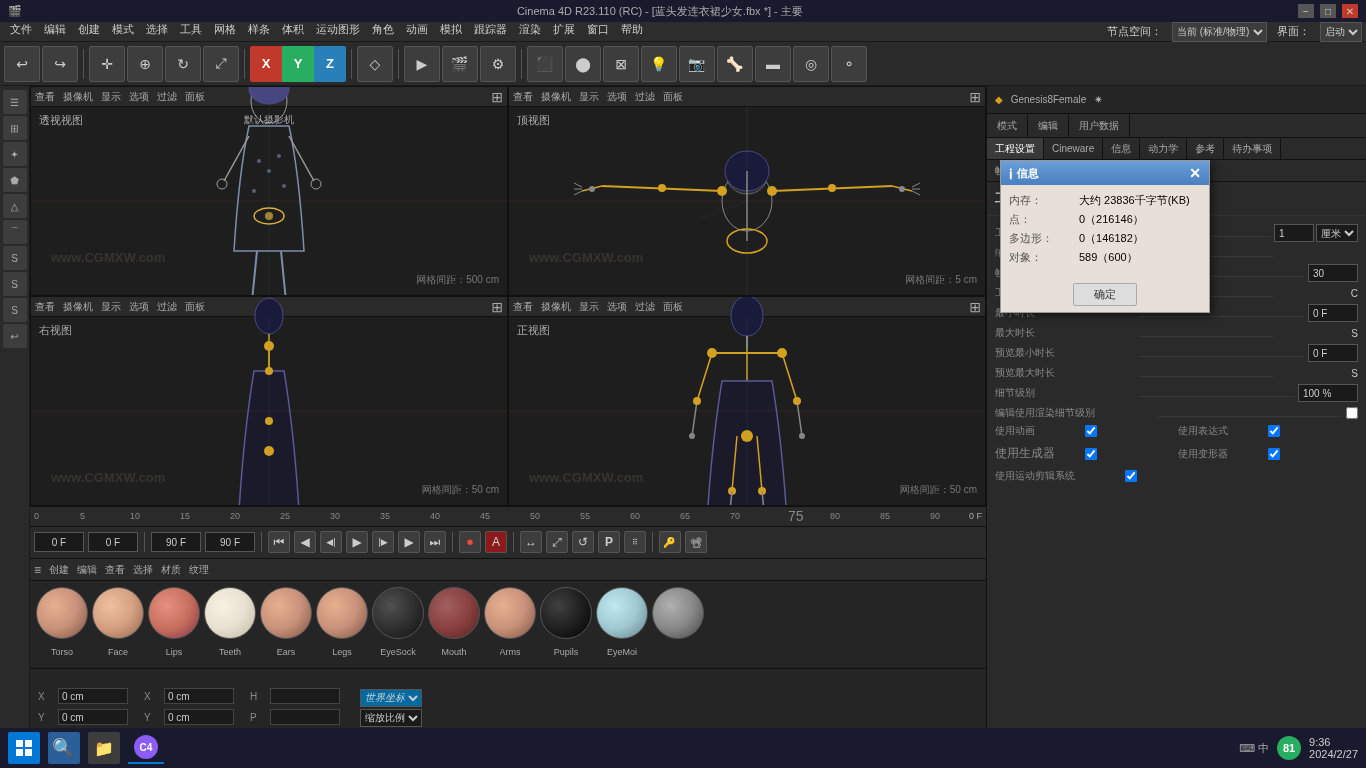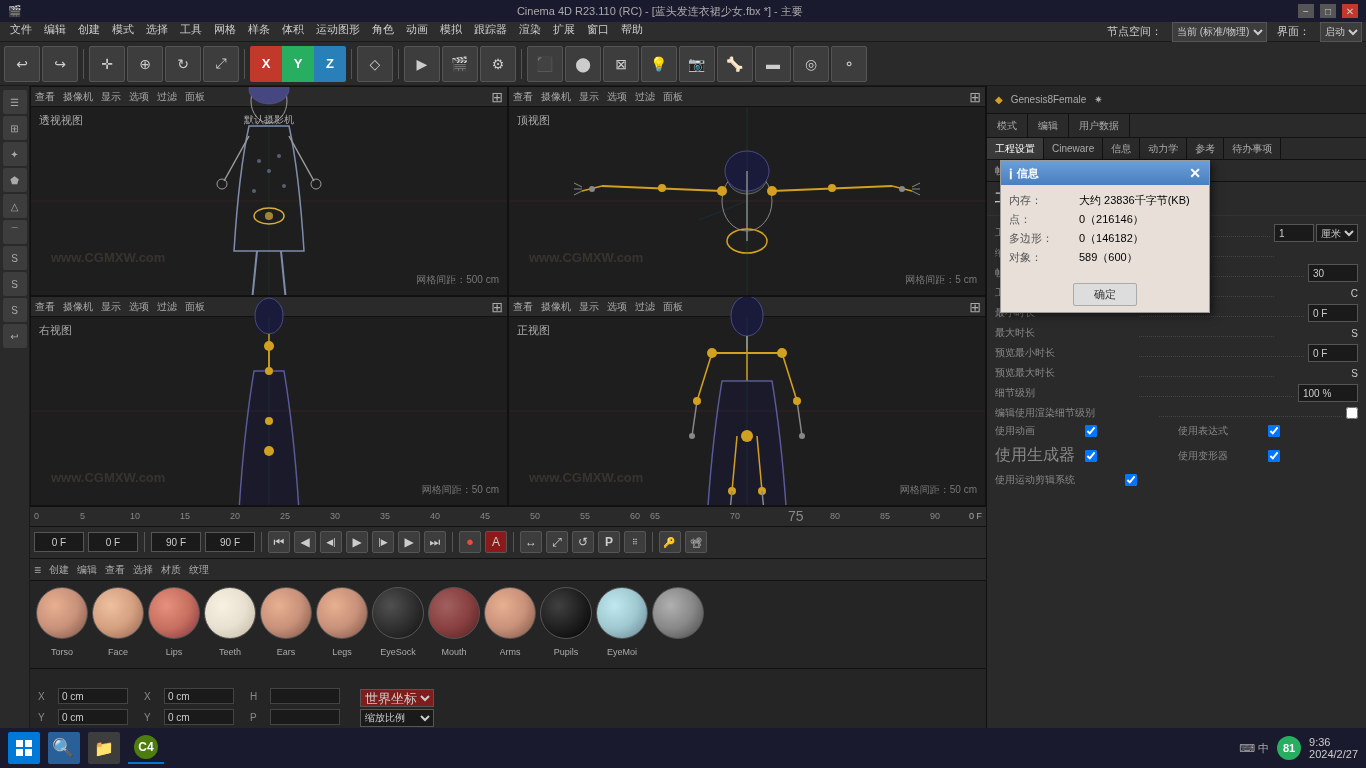--- a/index.html
+++ b/index.html
@@ -707,7 +707,7 @@
           <input type="checkbox" checked="" class="prop-checkbox" style="">
         </div>
         <div class="prop-row">
-          <span class="prop-label" style="width:90px; font-size:16px;">使用生成器</span>
+          <span class="prop-label" style="width:90px; font-size:12px;">使用生成器</span>
           <input type="checkbox" checked="" class="prop-checkbox" style="">
         </div>
         <div class="prop-row">

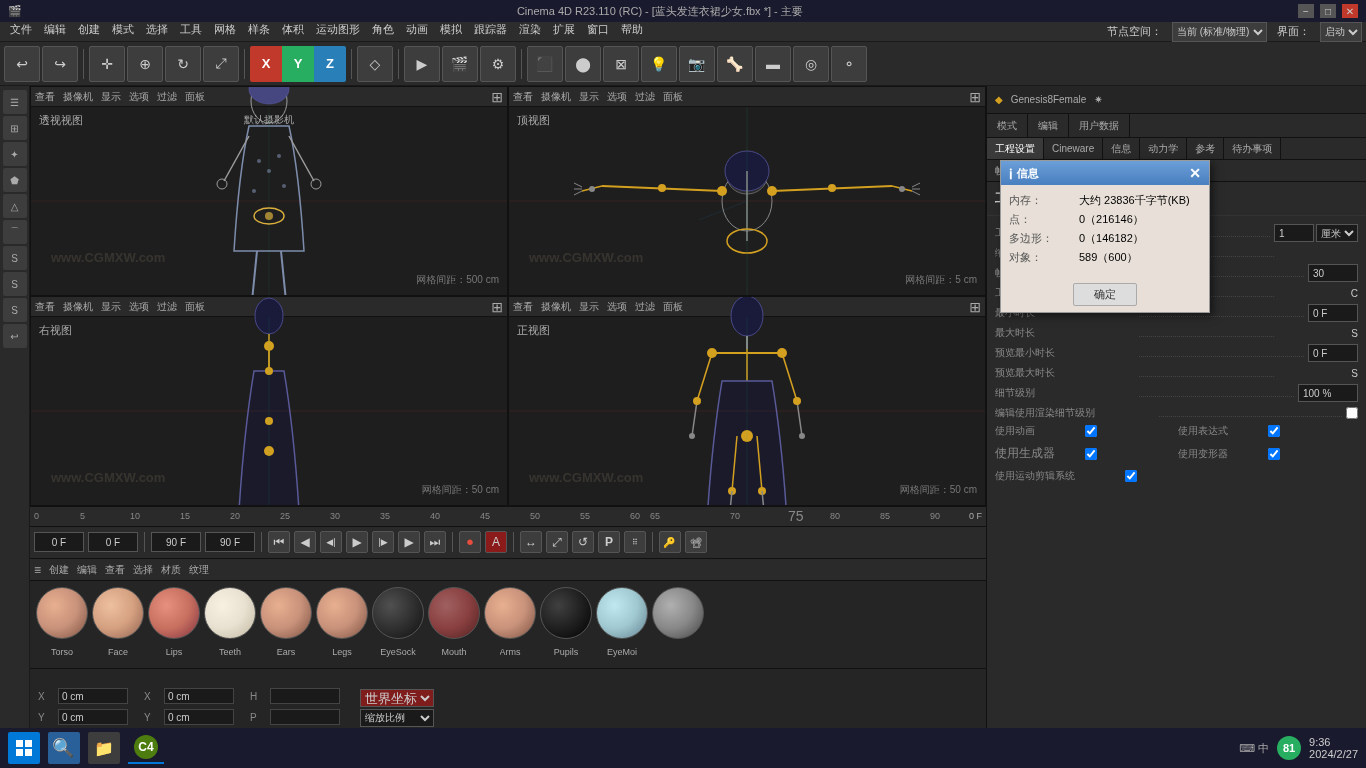--- a/index.html
+++ b/index.html
@@ -443,7 +443,7 @@
         <span style="position:absolute; left:500px; font-size:9px; color:#888;">50</span>
         <span style="position:absolute; left:550px; font-size:9px; color:#888;">55</span>
         <span style="position:absolute; left:600px; font-size:9px; color:#888;">60</span>
-        <span style="position:absolute; left:620px; font-size:9px; color:#888;">65</span>
+        <span style="position:absolute; left:650px; font-size:9px; color:#888;">65</span>
         <span style="position:absolute; left:700px; font-size:9px; color:#888;">70</span>
         <span style="position:absolute; left:758px; font-size:14px; color:#888;">75</span>
         <span style="position:absolute; left:800px; font-size:9px; color:#888;">80</span>

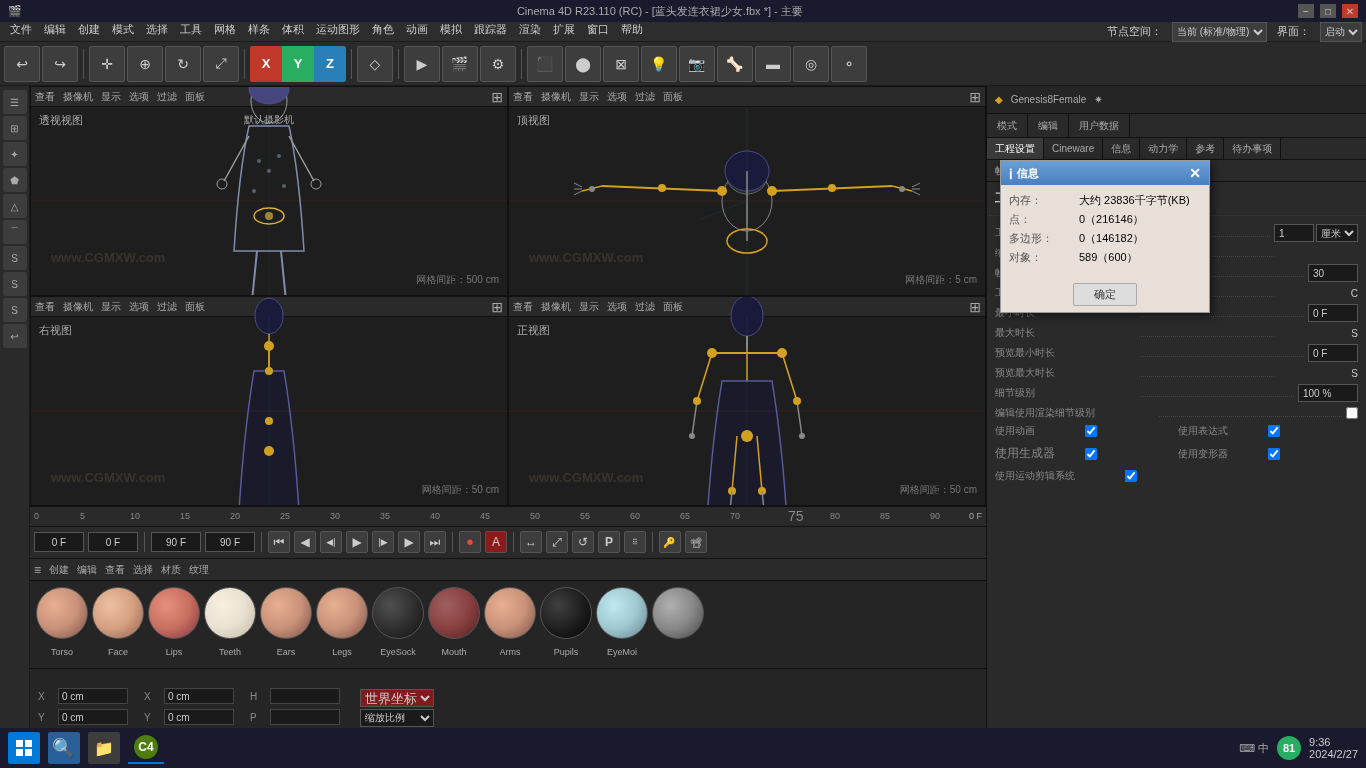--- a/index.html
+++ b/index.html
@@ -604,7 +604,7 @@
           </div>
         </div>
         <div style="display:flex; flex-direction:column; gap:2px; margin-left: 4px;">
-          <select style="background:#7f1d1d;border:1px solid #555;color:#ccc;height:18px;font-size:13px;">
+          <select style="background:#0369a1;border:1px solid #555;color:#ccc;height:18px;font-size:10px;font-style:italic;">
             <option>世界坐标</option>
           </select>
           <select style="background:#1a1a1a;border:1px solid #555;color:#ccc;height:18px;font-size:10px;">

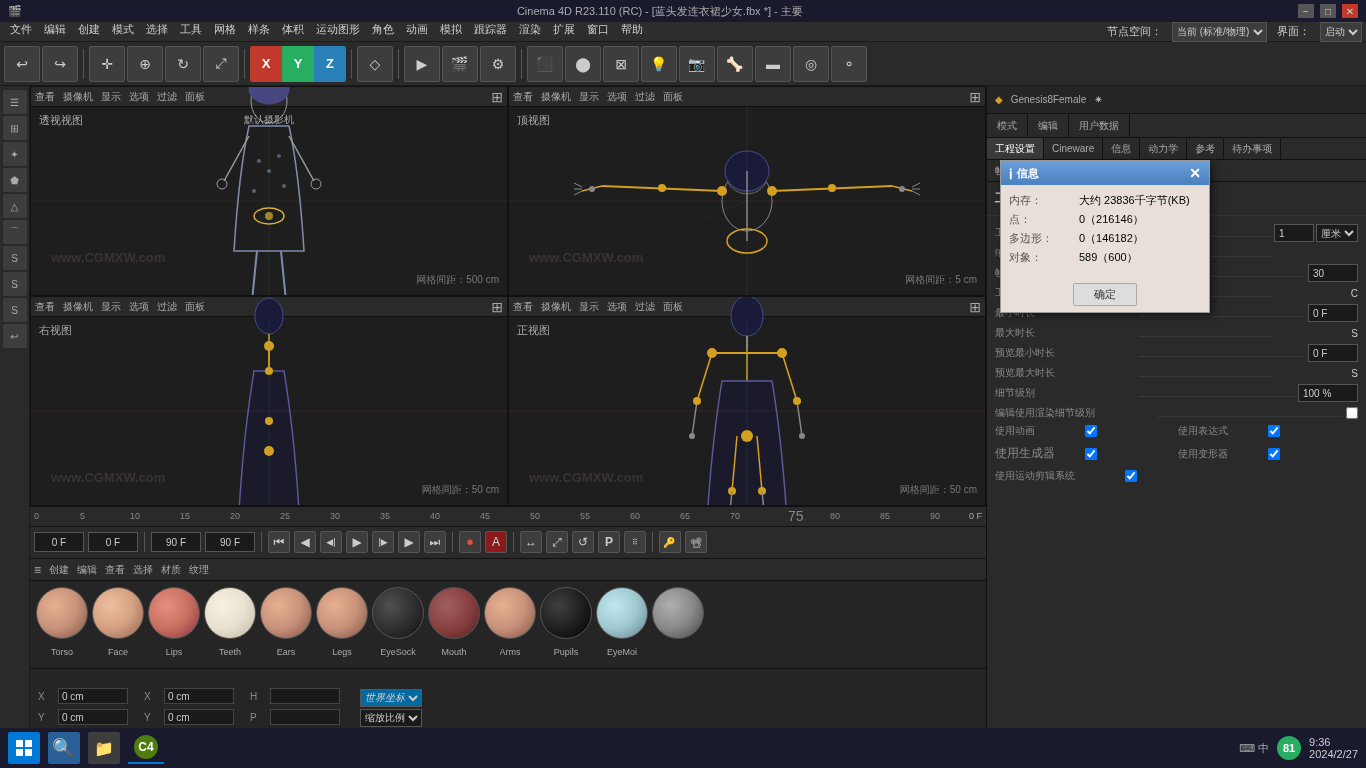--- a/index.html
+++ b/index.html
@@ -764,7 +764,7 @@
   <div style="width:32px; height:32px; background:#2a6099; display:flex; align-items:center; justify-content:center; border-radius:2px; cursor:pointer; font-size:18px; color:white;">🔍</div>
   <div style="width:32px; height:32px; background:#3d3d3d; display:flex; align-items:center; justify-content:center; border-radius:2px; cursor:pointer; font-size:16px;">📁</div>
   <div style="width:36px; height:32px; background:#1a1a2e; border-bottom:2px solid #0078d7; display:flex; align-items:center; justify-content:center; cursor:pointer;">
-    <div style="width:24px; height:24px; background:#4d7c0f; border-radius:50%; display:flex; align-items:center; justify-content:center; font-size:12px; font-weight:bold; color:white;">C4</div>
+    <div style="width:24px; height:24px; background:#8b5cf6; border-radius:50%; display:flex; align-items:center; justify-content:center; font-size:10px; font-weight:bold; color:white;">C4</div>
   </div>
   <div style="margin-left:auto; display:flex; align-items:center; gap:8px; font-size:11px; color:#aaa;">
     <span>⌨ 中</span>

